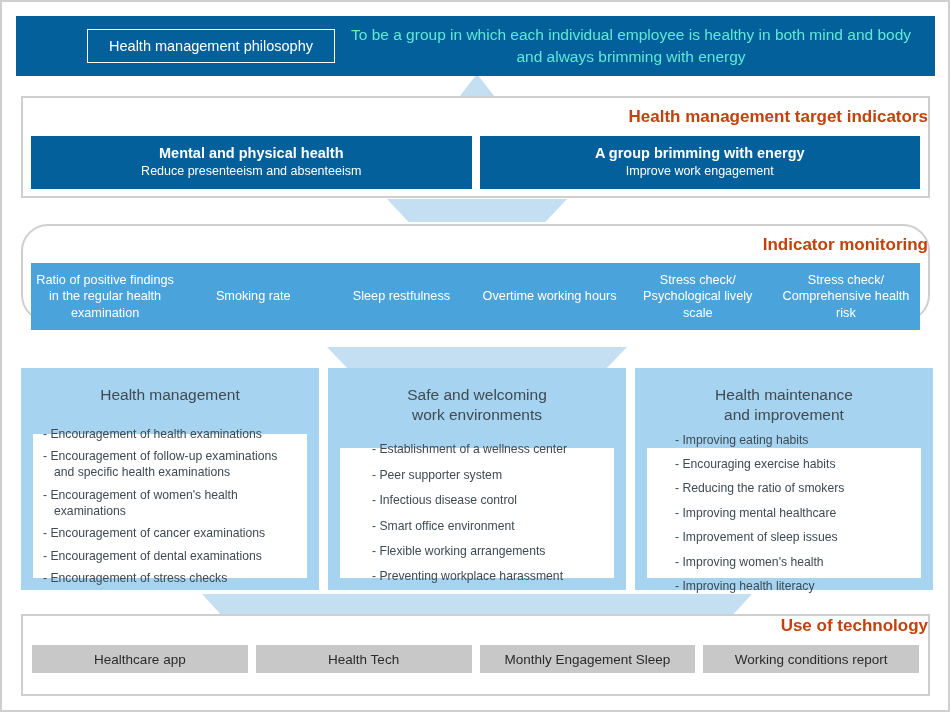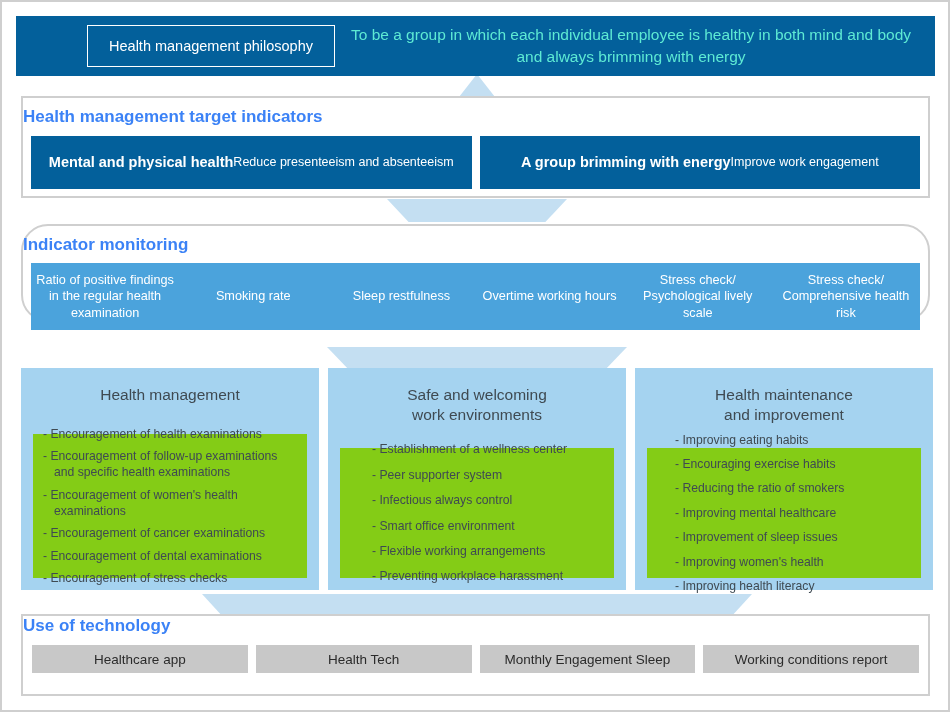--- a/index.html
+++ b/index.html
@@ -65,7 +65,7 @@
   #philosophy-chip {
     margin-left: 71px;
     width: 248px;
-    height: 42px;
+    height: 34px;
     border: 1px solid #ffffff;
     color: #ffffff;
     font-size: 14.5px;

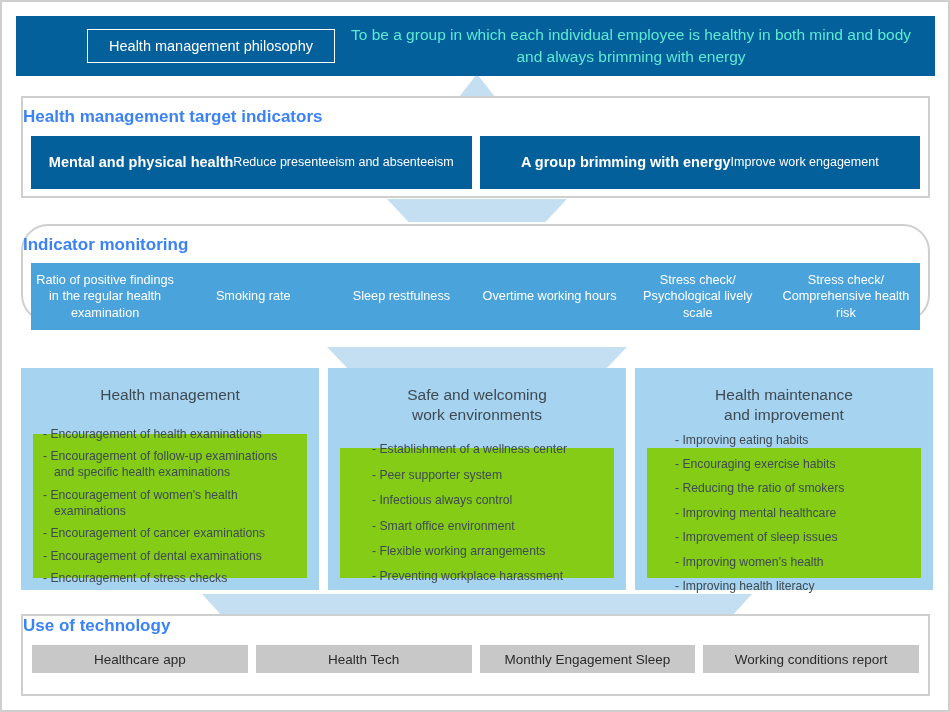--- a/index.html
+++ b/index.html
@@ -88,8 +88,8 @@
     z-index: 2;
   }
   .panel-title {
-    text-align: left;
-    color: #3b82f6;
+    text-align: right;
+    color: #c2410c;
     font-weight: bold;
   }
 

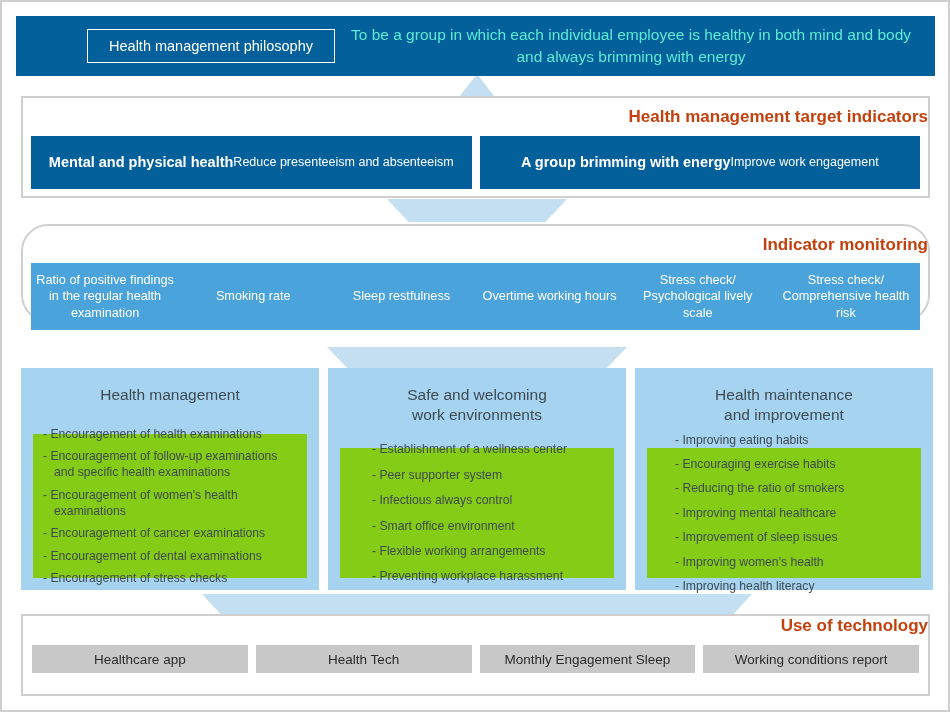--- a/index.html
+++ b/index.html
@@ -112,7 +112,7 @@
     background: #03609b;
     color: #ffffff;
     display: flex;
-    flex-direction: row;
+    flex-direction: column;
     align-items: center;
     justify-content: center;
   }

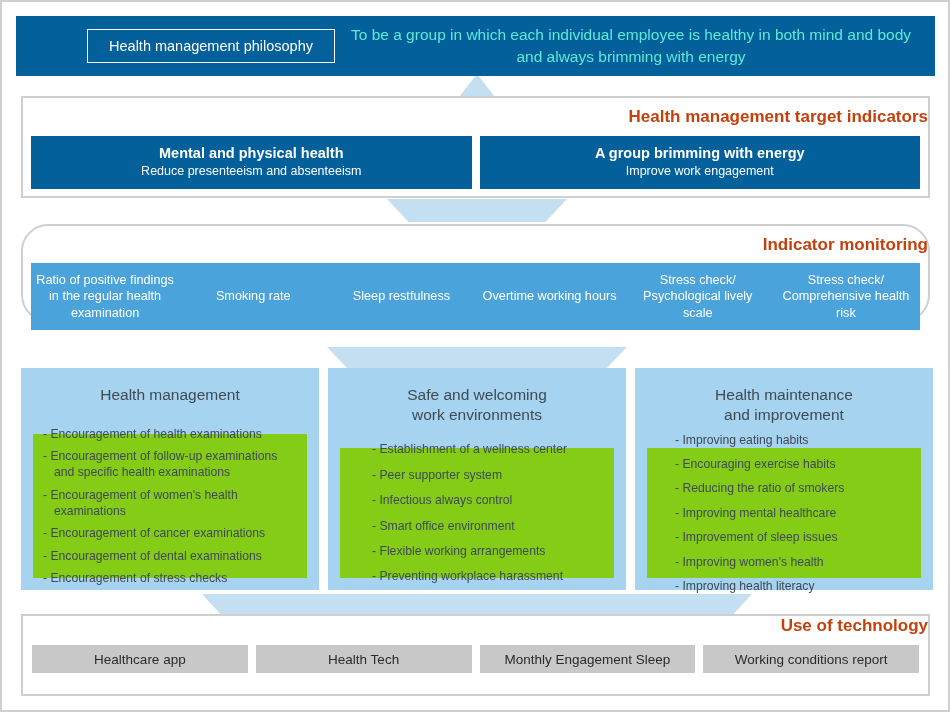--- a/index.html
+++ b/index.html
@@ -175,7 +175,7 @@
     left: 12px;
     right: 12px;
     bottom: 12px;
-    background: #84cc16;
+    background: #ffffff;
     box-sizing: border-box;
     display: flex;
     flex-direction: column;

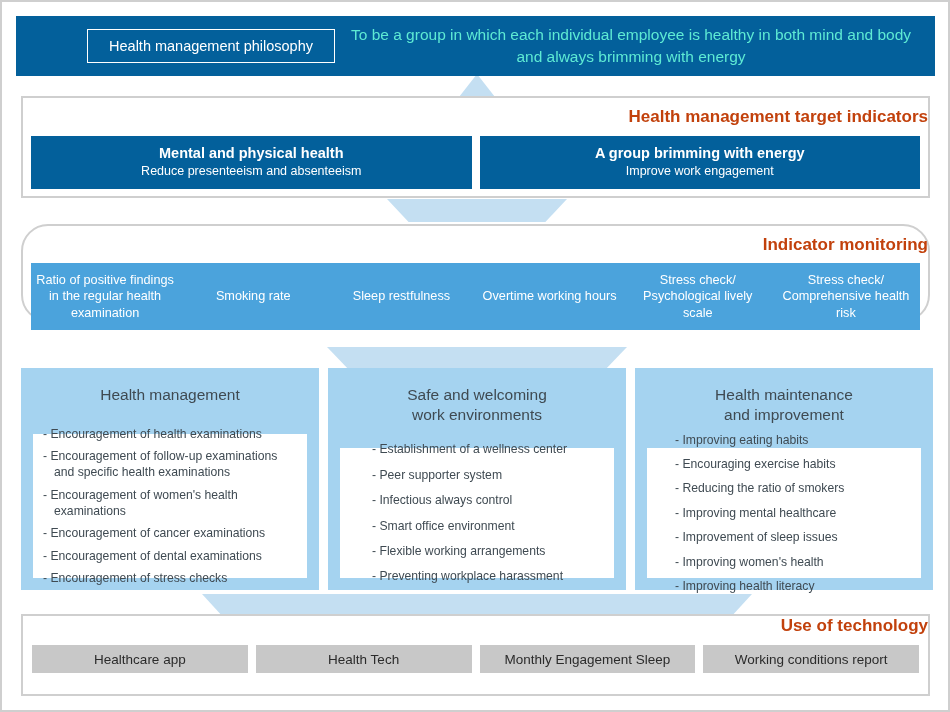--- a/index.html
+++ b/index.html
@@ -277,7 +277,7 @@
     <div class="pillar-body">
       <div class="pillar-item">- Establishment of a wellness center</div>
       <div class="pillar-item">- Peer supporter system</div>
-      <div class="pillar-item">- Infectious always control</div>
+      <div class="pillar-item">- Infectious disease control</div>
       <div class="pillar-item">- Smart office environment</div>
       <div class="pillar-item">- Flexible working arrangements</div>
       <div class="pillar-item">- Preventing workplace harassment</div>

